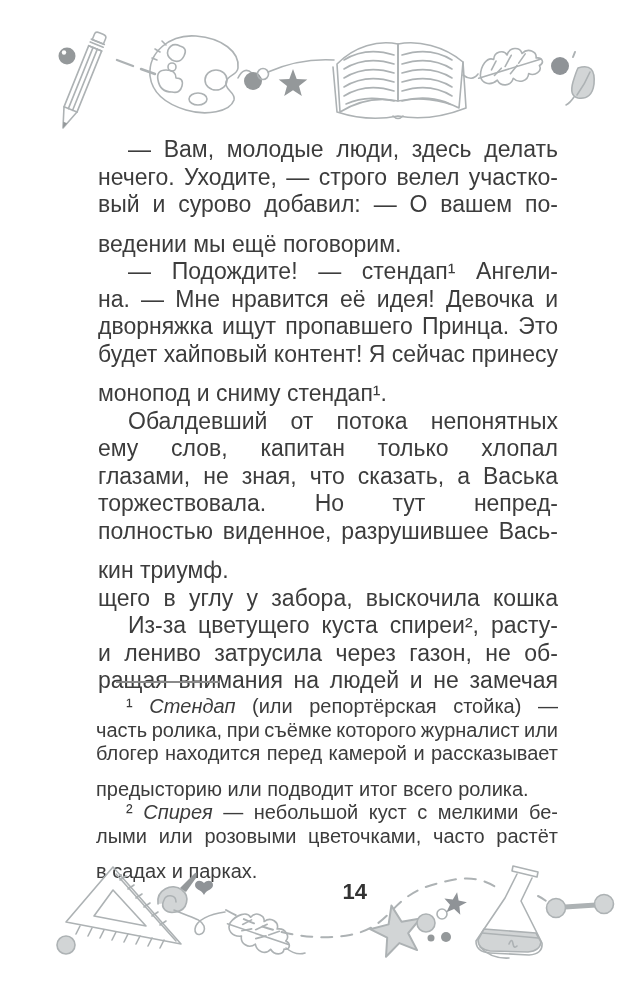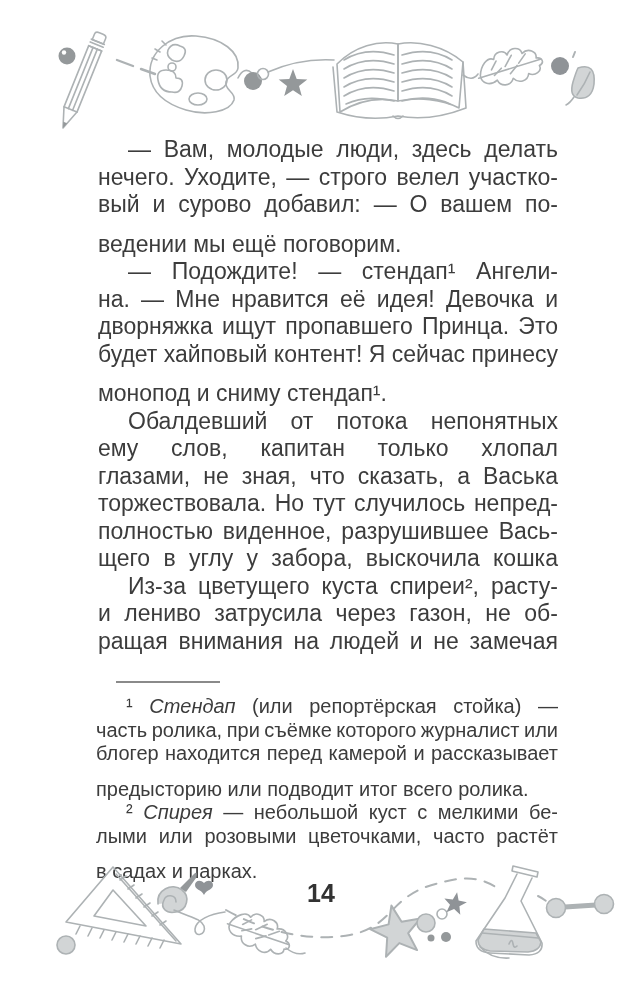--- a/index.html
+++ b/index.html
@@ -181,7 +181,6 @@
           <span>торжествовала.</span>
           <span>Но</span>
           <span>тут</span>
-          <span>случилось</span>
           <span>непред-</span>
         </div>
         <div class="tline" data-interactable="false">

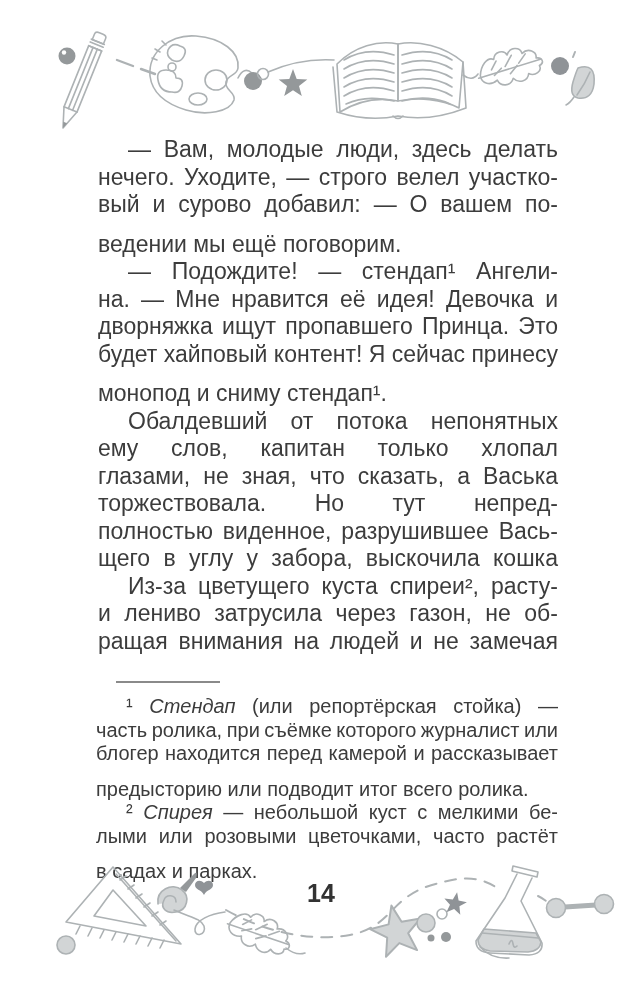--- a/index.html
+++ b/index.html
@@ -189,6 +189,7 @@
           <span>разрушившее</span>
           <span>Вась-</span>
         </div>
+        <div class="tline lastline" data-interactable="false"><span>кин </span><span>триумф.</span></div>
       </div>
       <div data-interactable="false">
         <div class="tline" data-interactable="false">

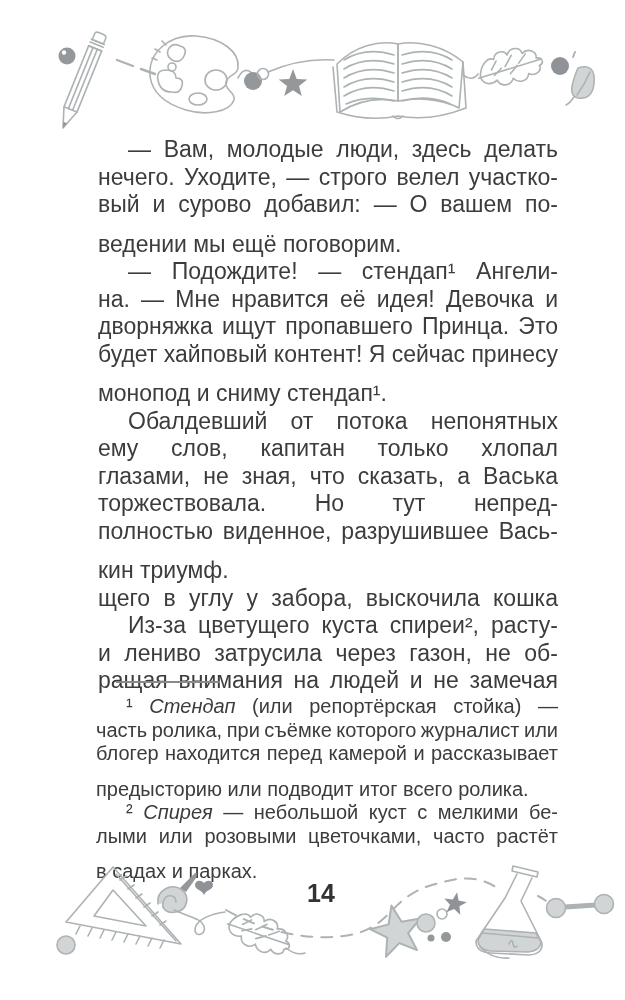--- a/index.html
+++ b/index.html
@@ -23,8 +23,8 @@
   .tline span{white-space:pre;}
   .findent{padding-left:30px;}
   .it{font-style:italic;}
-  #page-number{position:absolute;left:307px;top:879px;width:60px;text-align:left;
-               font-size:25px;font-weight:700;color:var(--page-number-color);}
+  #page-number{position:absolute;left:307px;top:879px;width:60px;text-align:right;
+               font-size:22px;font-weight:700;color:var(--page-number-color);}
   [data-interactable="false"]{cursor:default;}
 </style>
 </head>

